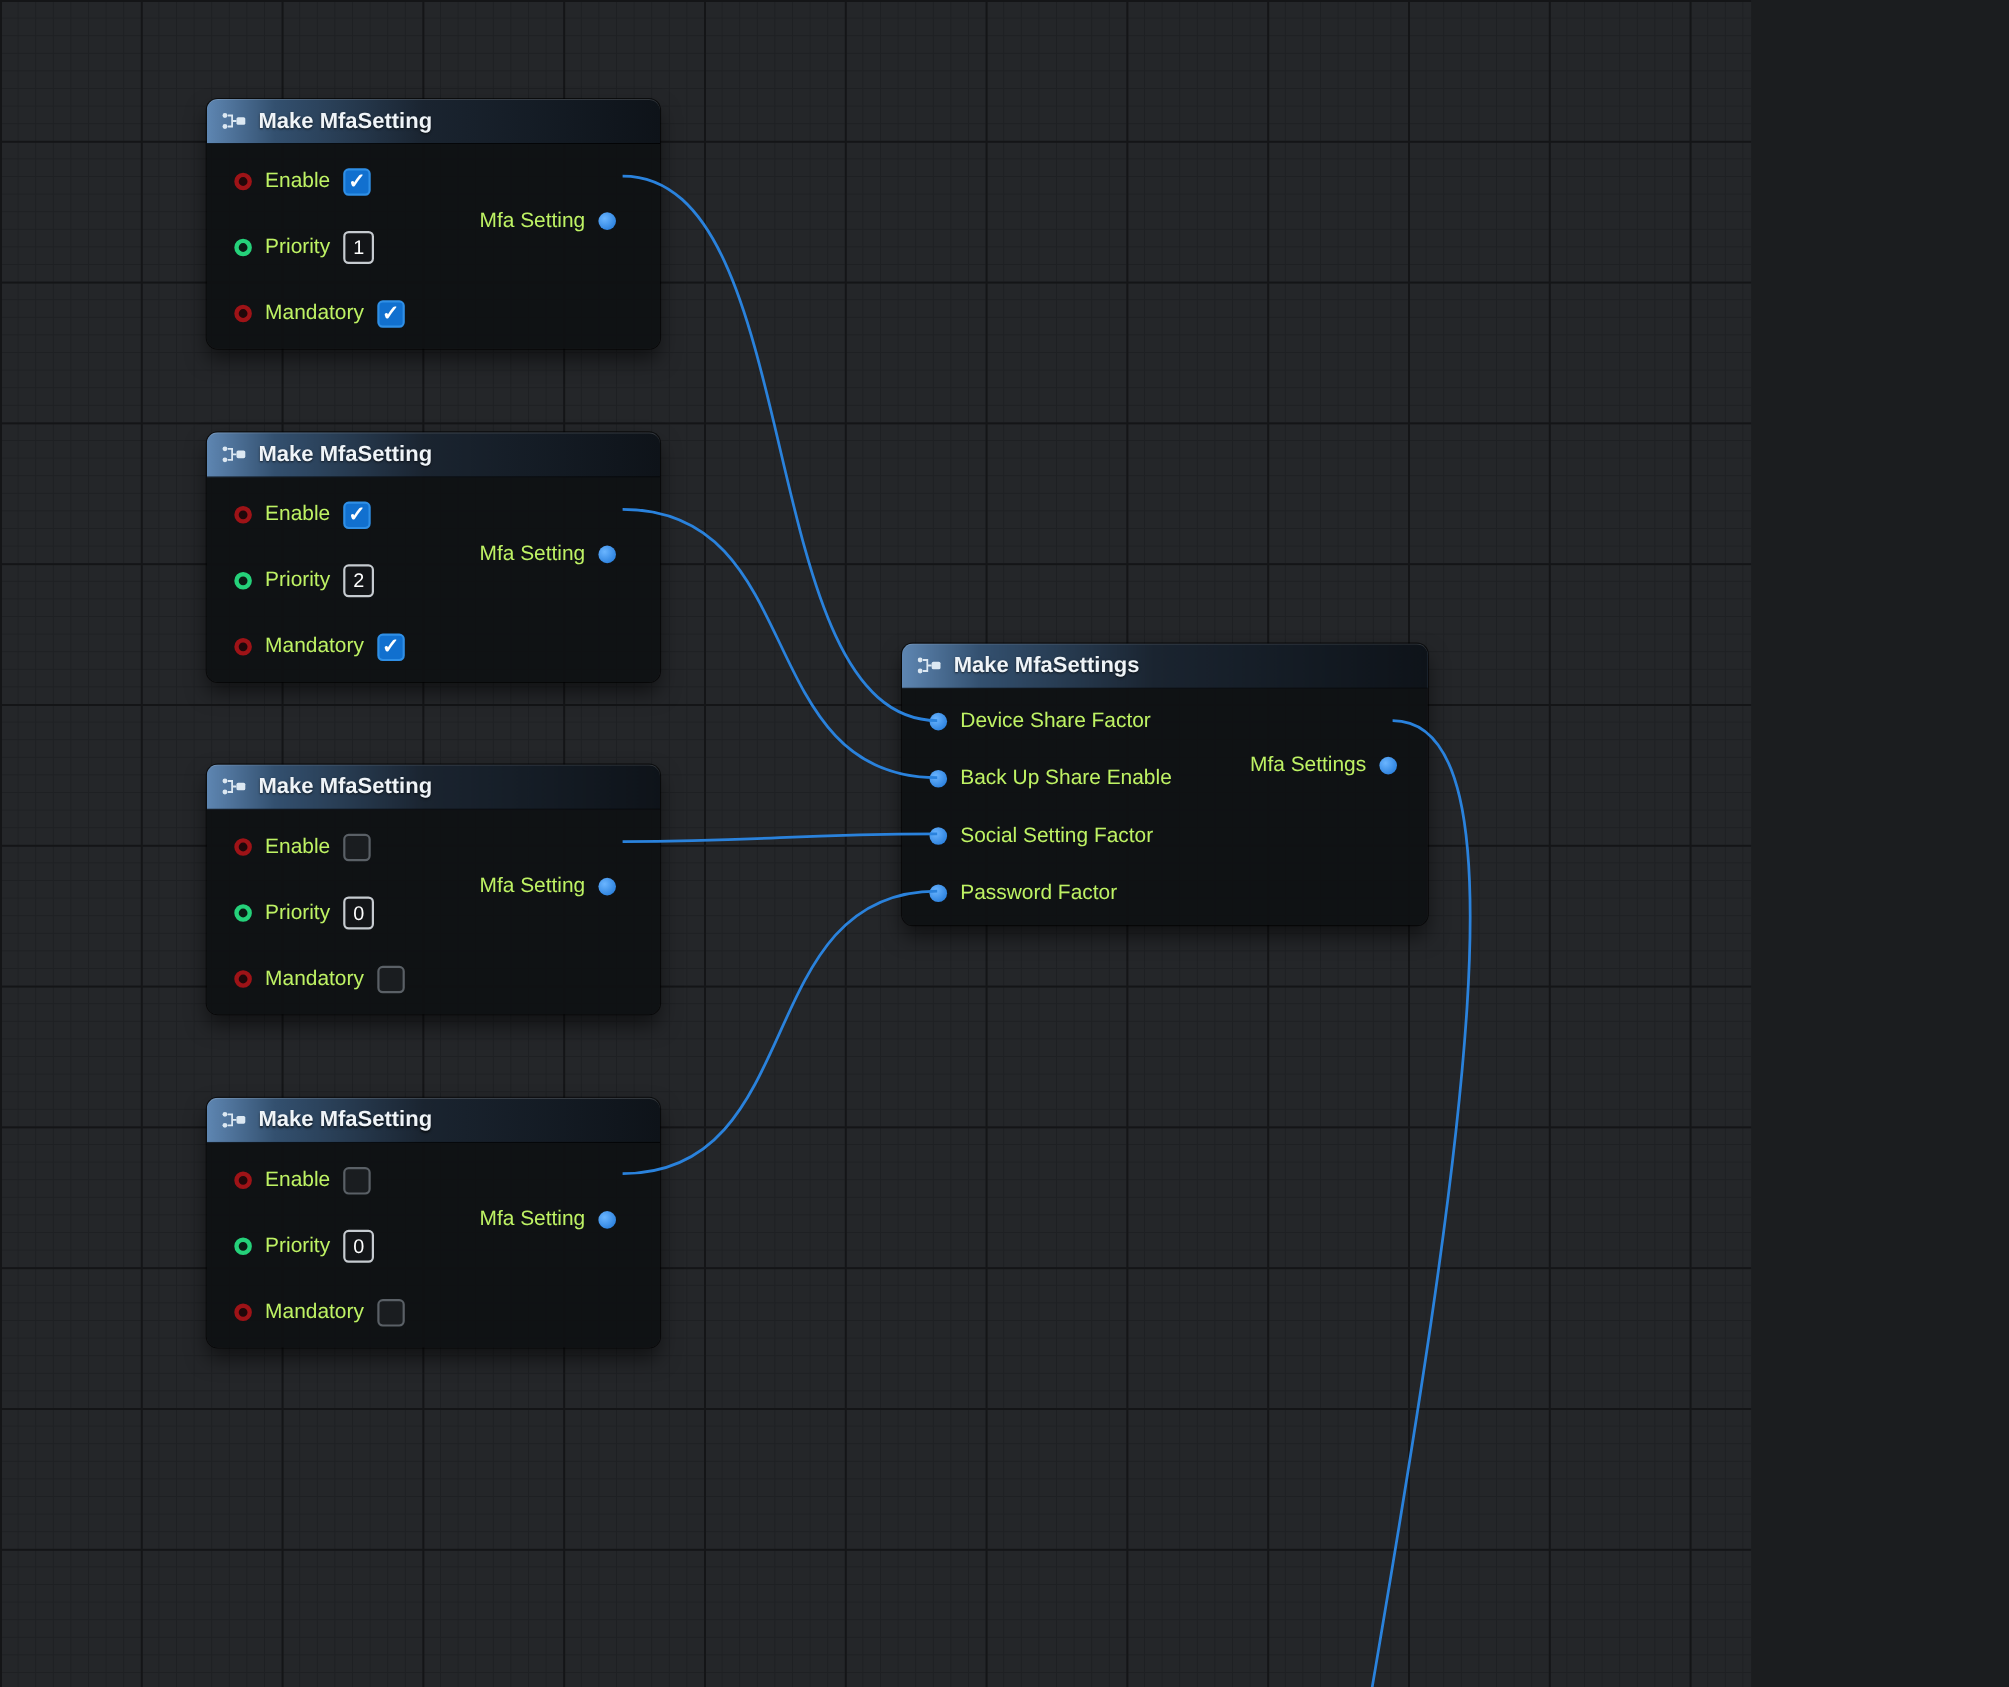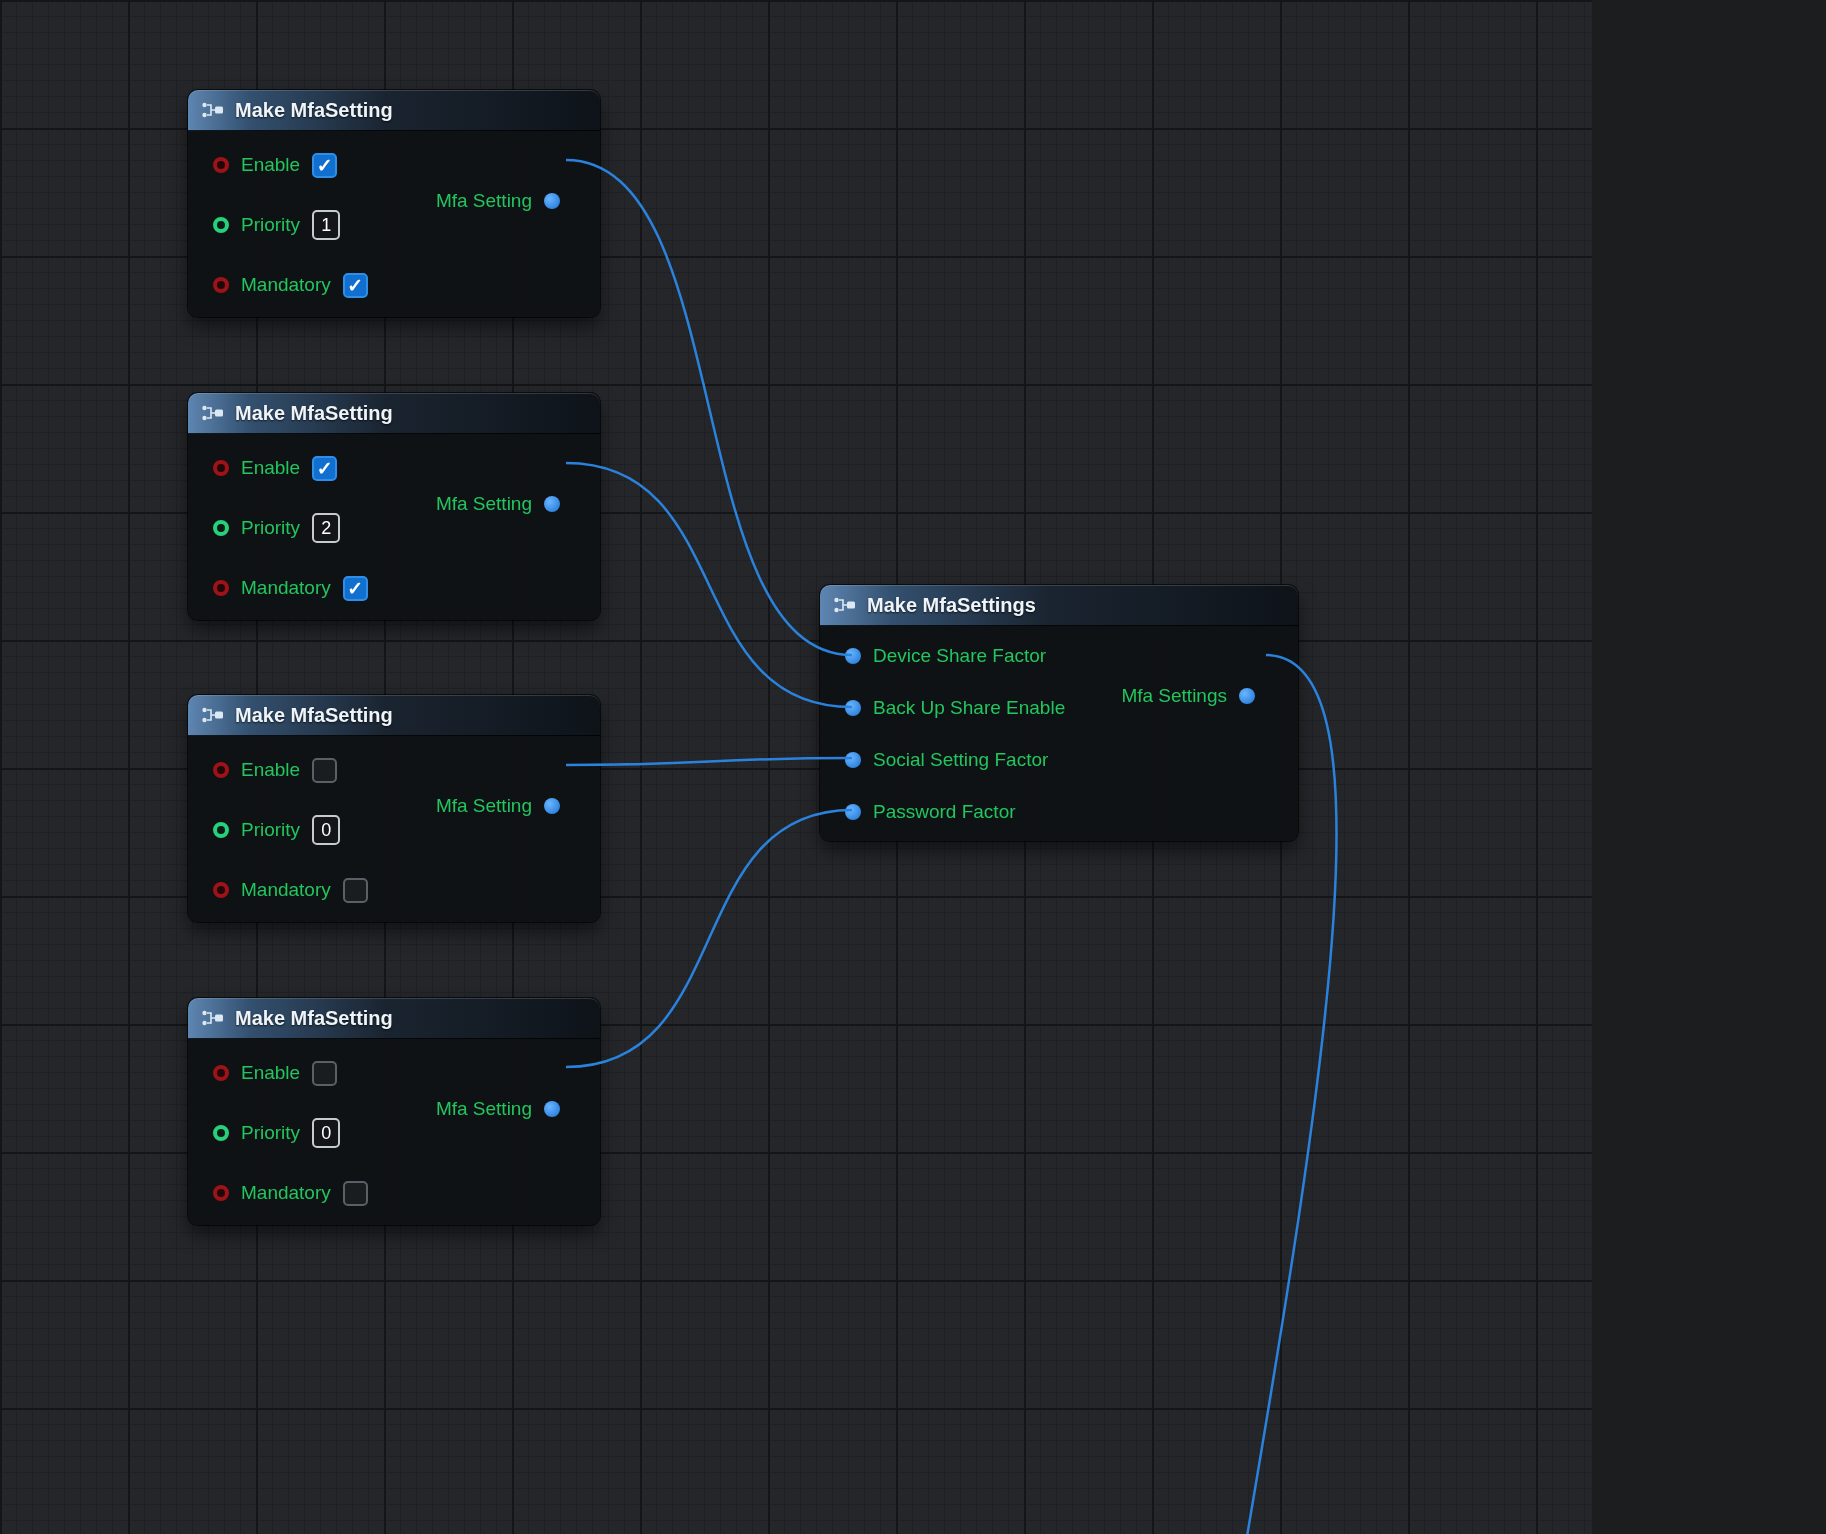--- a/index.html
+++ b/index.html
@@ -48,7 +48,7 @@
   .node-body{position:relative;padding-top:4px;}
   .pin-row{height:60px;display:flex;align-items:center;padding-left:25px;gap:12px;}
   .make-settings .pin-row{height:52px;}
-  .pin-label{color:#22c55e;font-size:19px;white-space:nowrap;}
+  .pin-label{color:#bef264;font-size:19px;white-space:nowrap;}
 
   .pin{width:16px;height:16px;border-radius:50%;box-sizing:border-box;flex:none;}
   .pin.bool{border:4px solid #9e1317;background:rgba(42,3,4,0.65);}

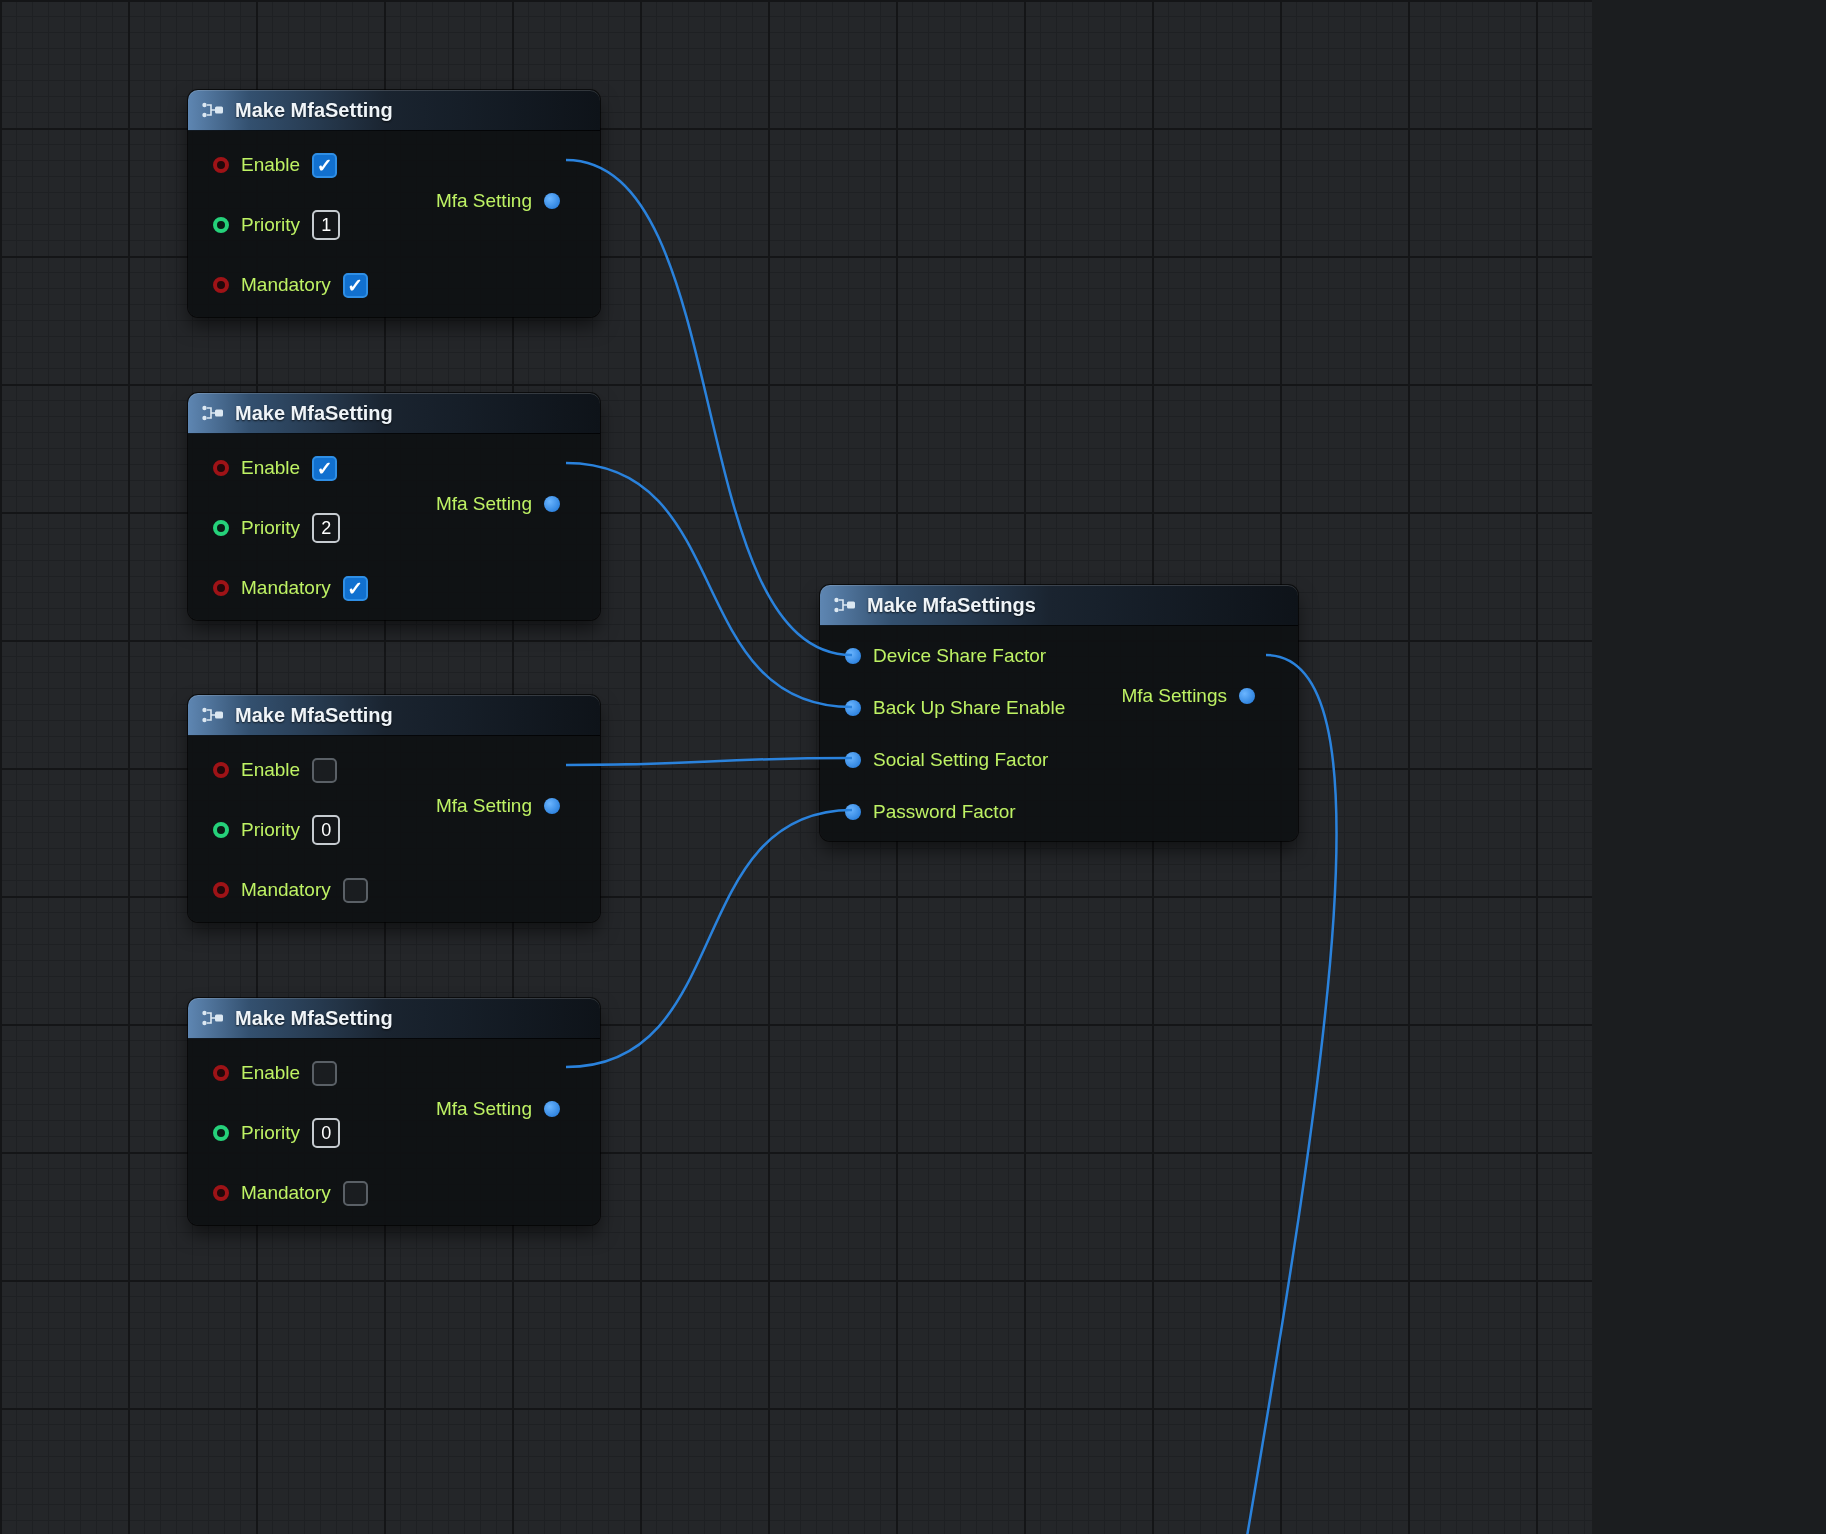--- a/index.html
+++ b/index.html
@@ -77,7 +77,7 @@
 
   .output-row{position:absolute;height:36px;display:flex;align-items:center;gap:12px;}
   .make-setting .output-row{top:52px;right:40px;}
-  .make-settings .output-row{top:52px;right:43px;}
+  .make-settings .output-row{top:52px;right:28px;}
 </style>
 </head>
 <body>

